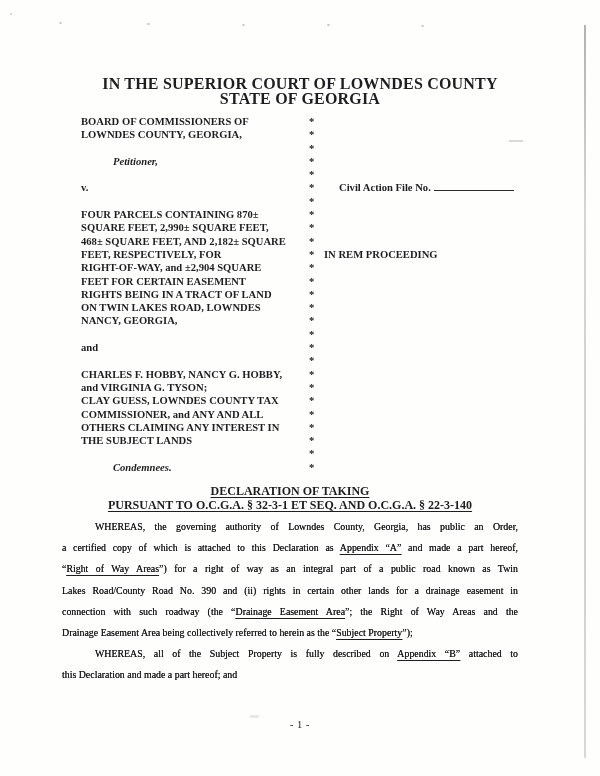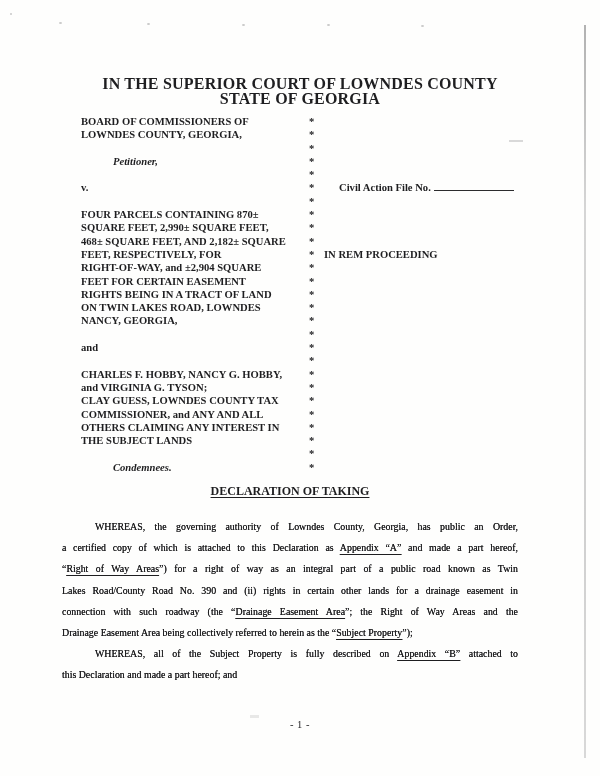--- a/index.html
+++ b/index.html
@@ -176,6 +176,7 @@
 
   <div class="doc-title">
     <div class="tline">DECLARATION OF TAKING</div>
+    <div class="tline">PURSUANT TO O.C.G.A. § 32-3-1 ET SEQ. AND O.C.G.A. § 22-3-140</div>
   </div>
 
   <div class="body-paragraphs">

